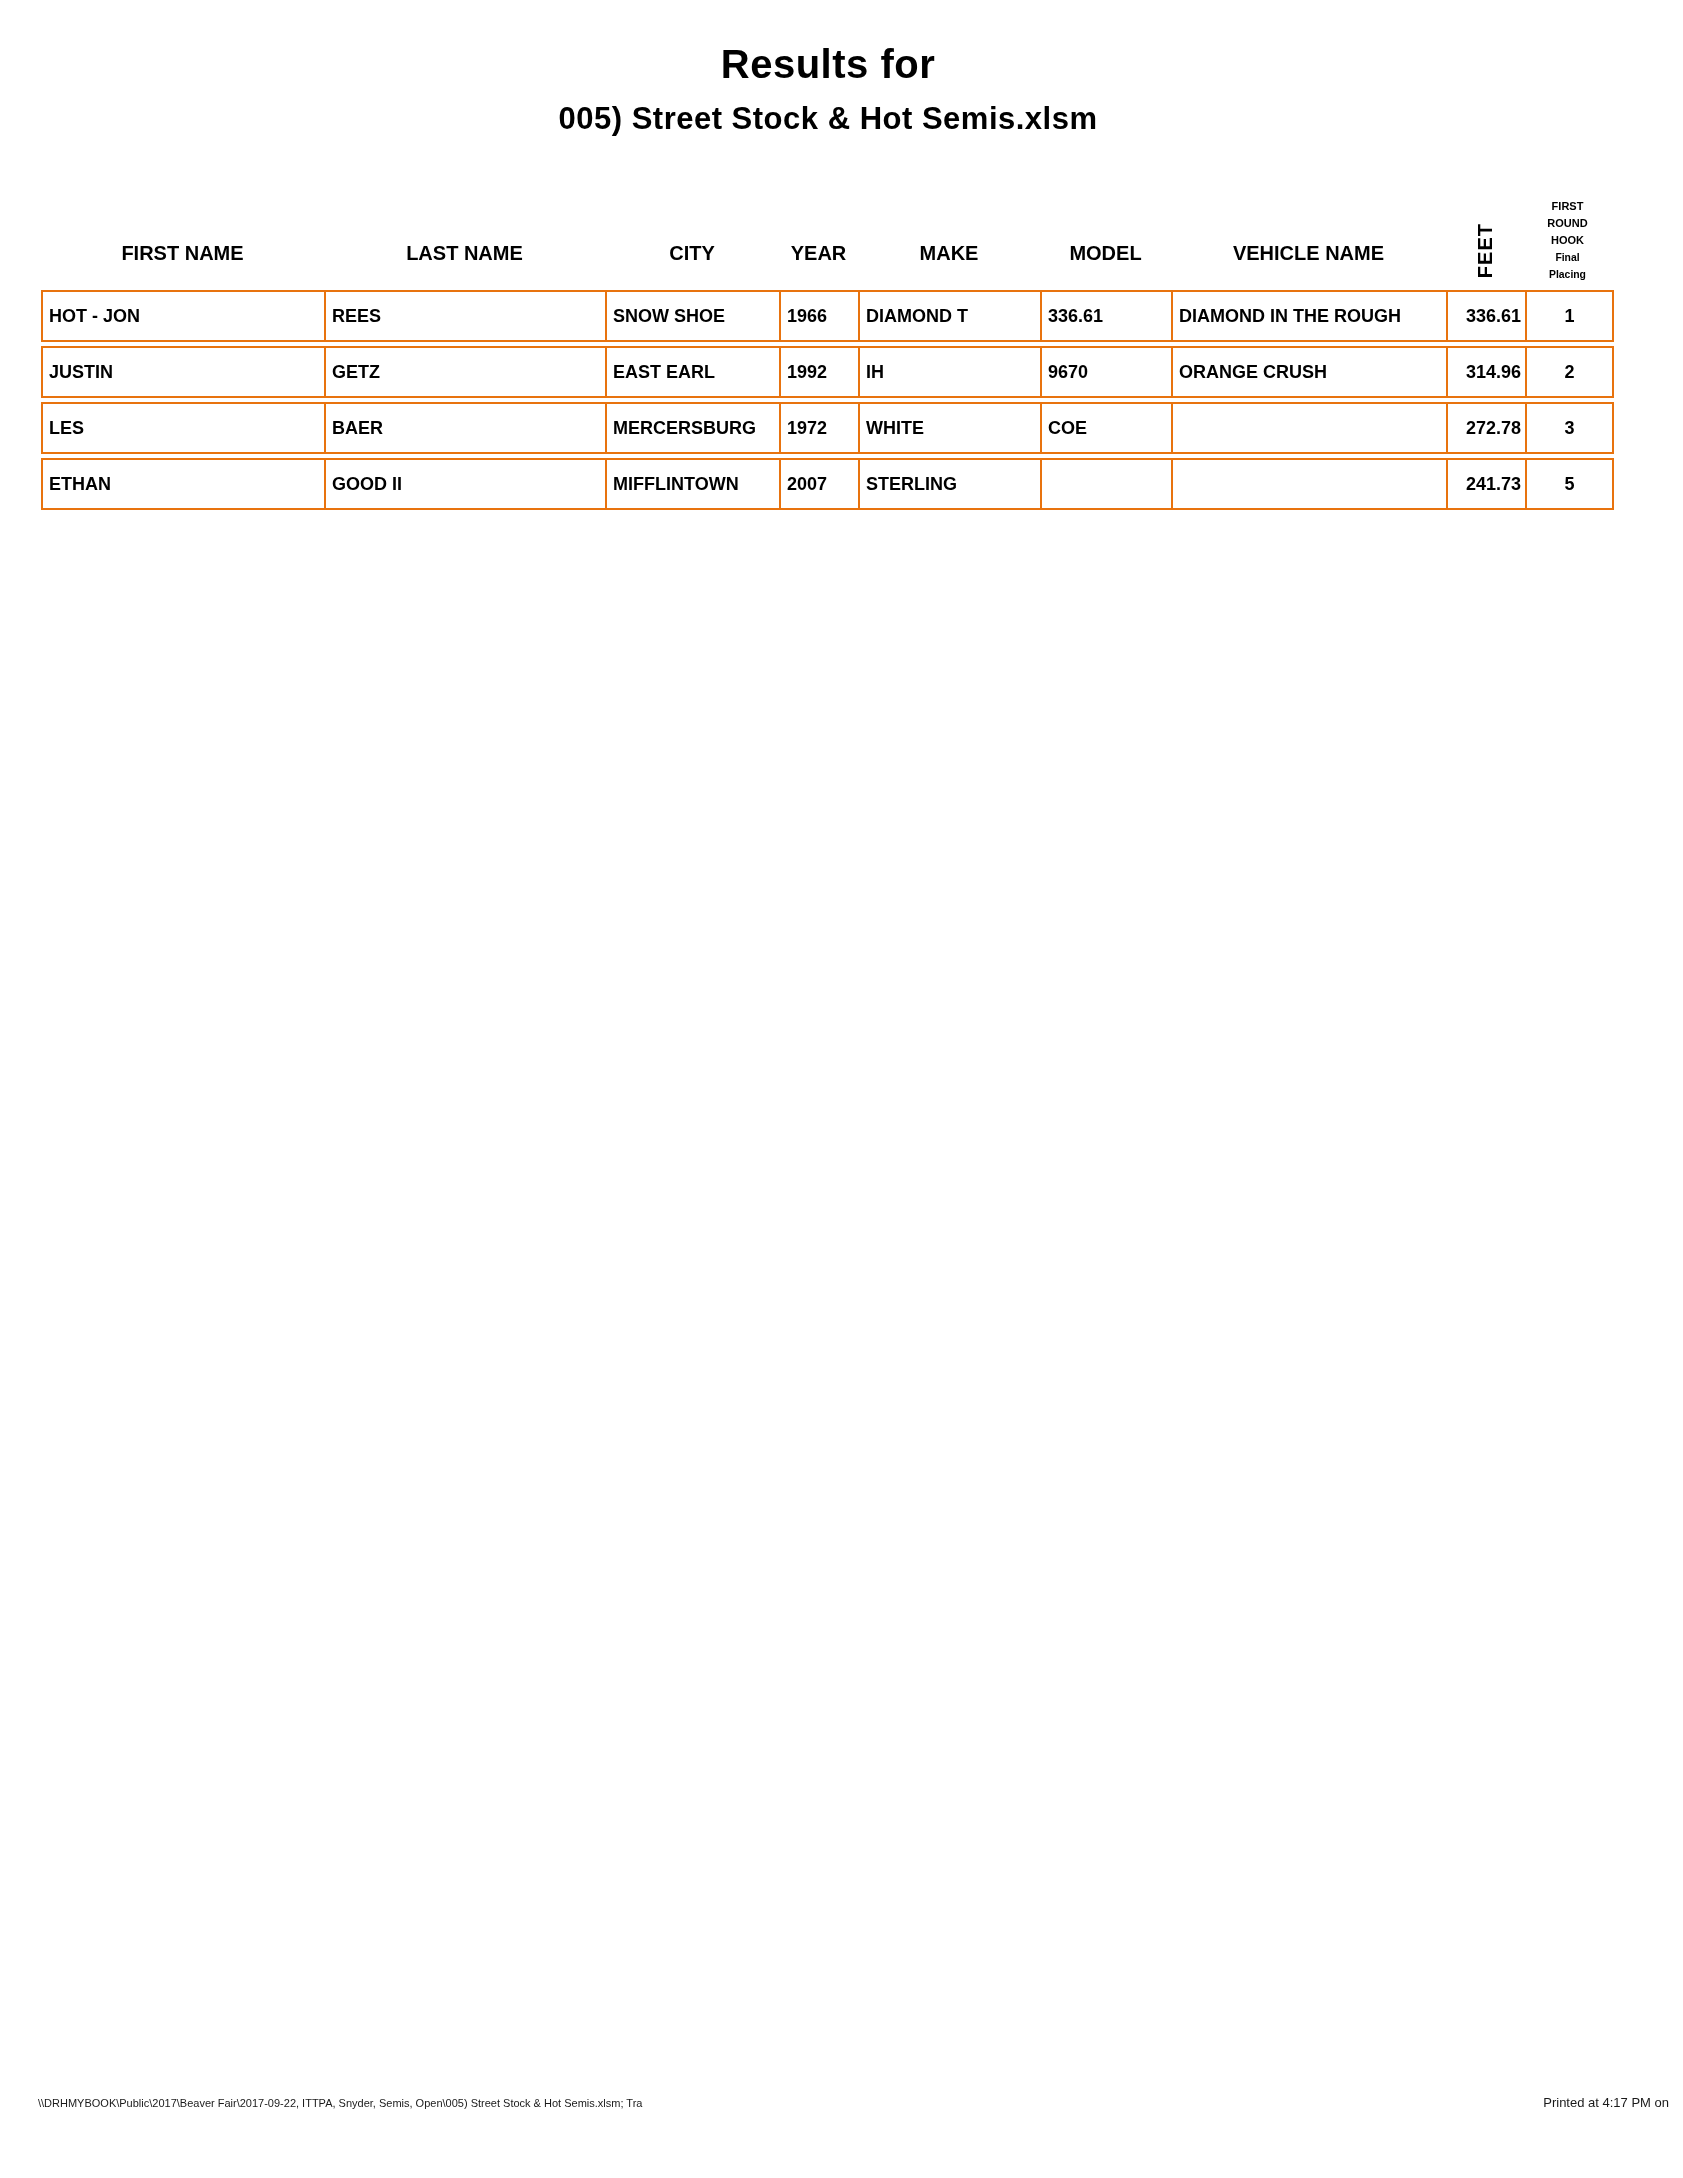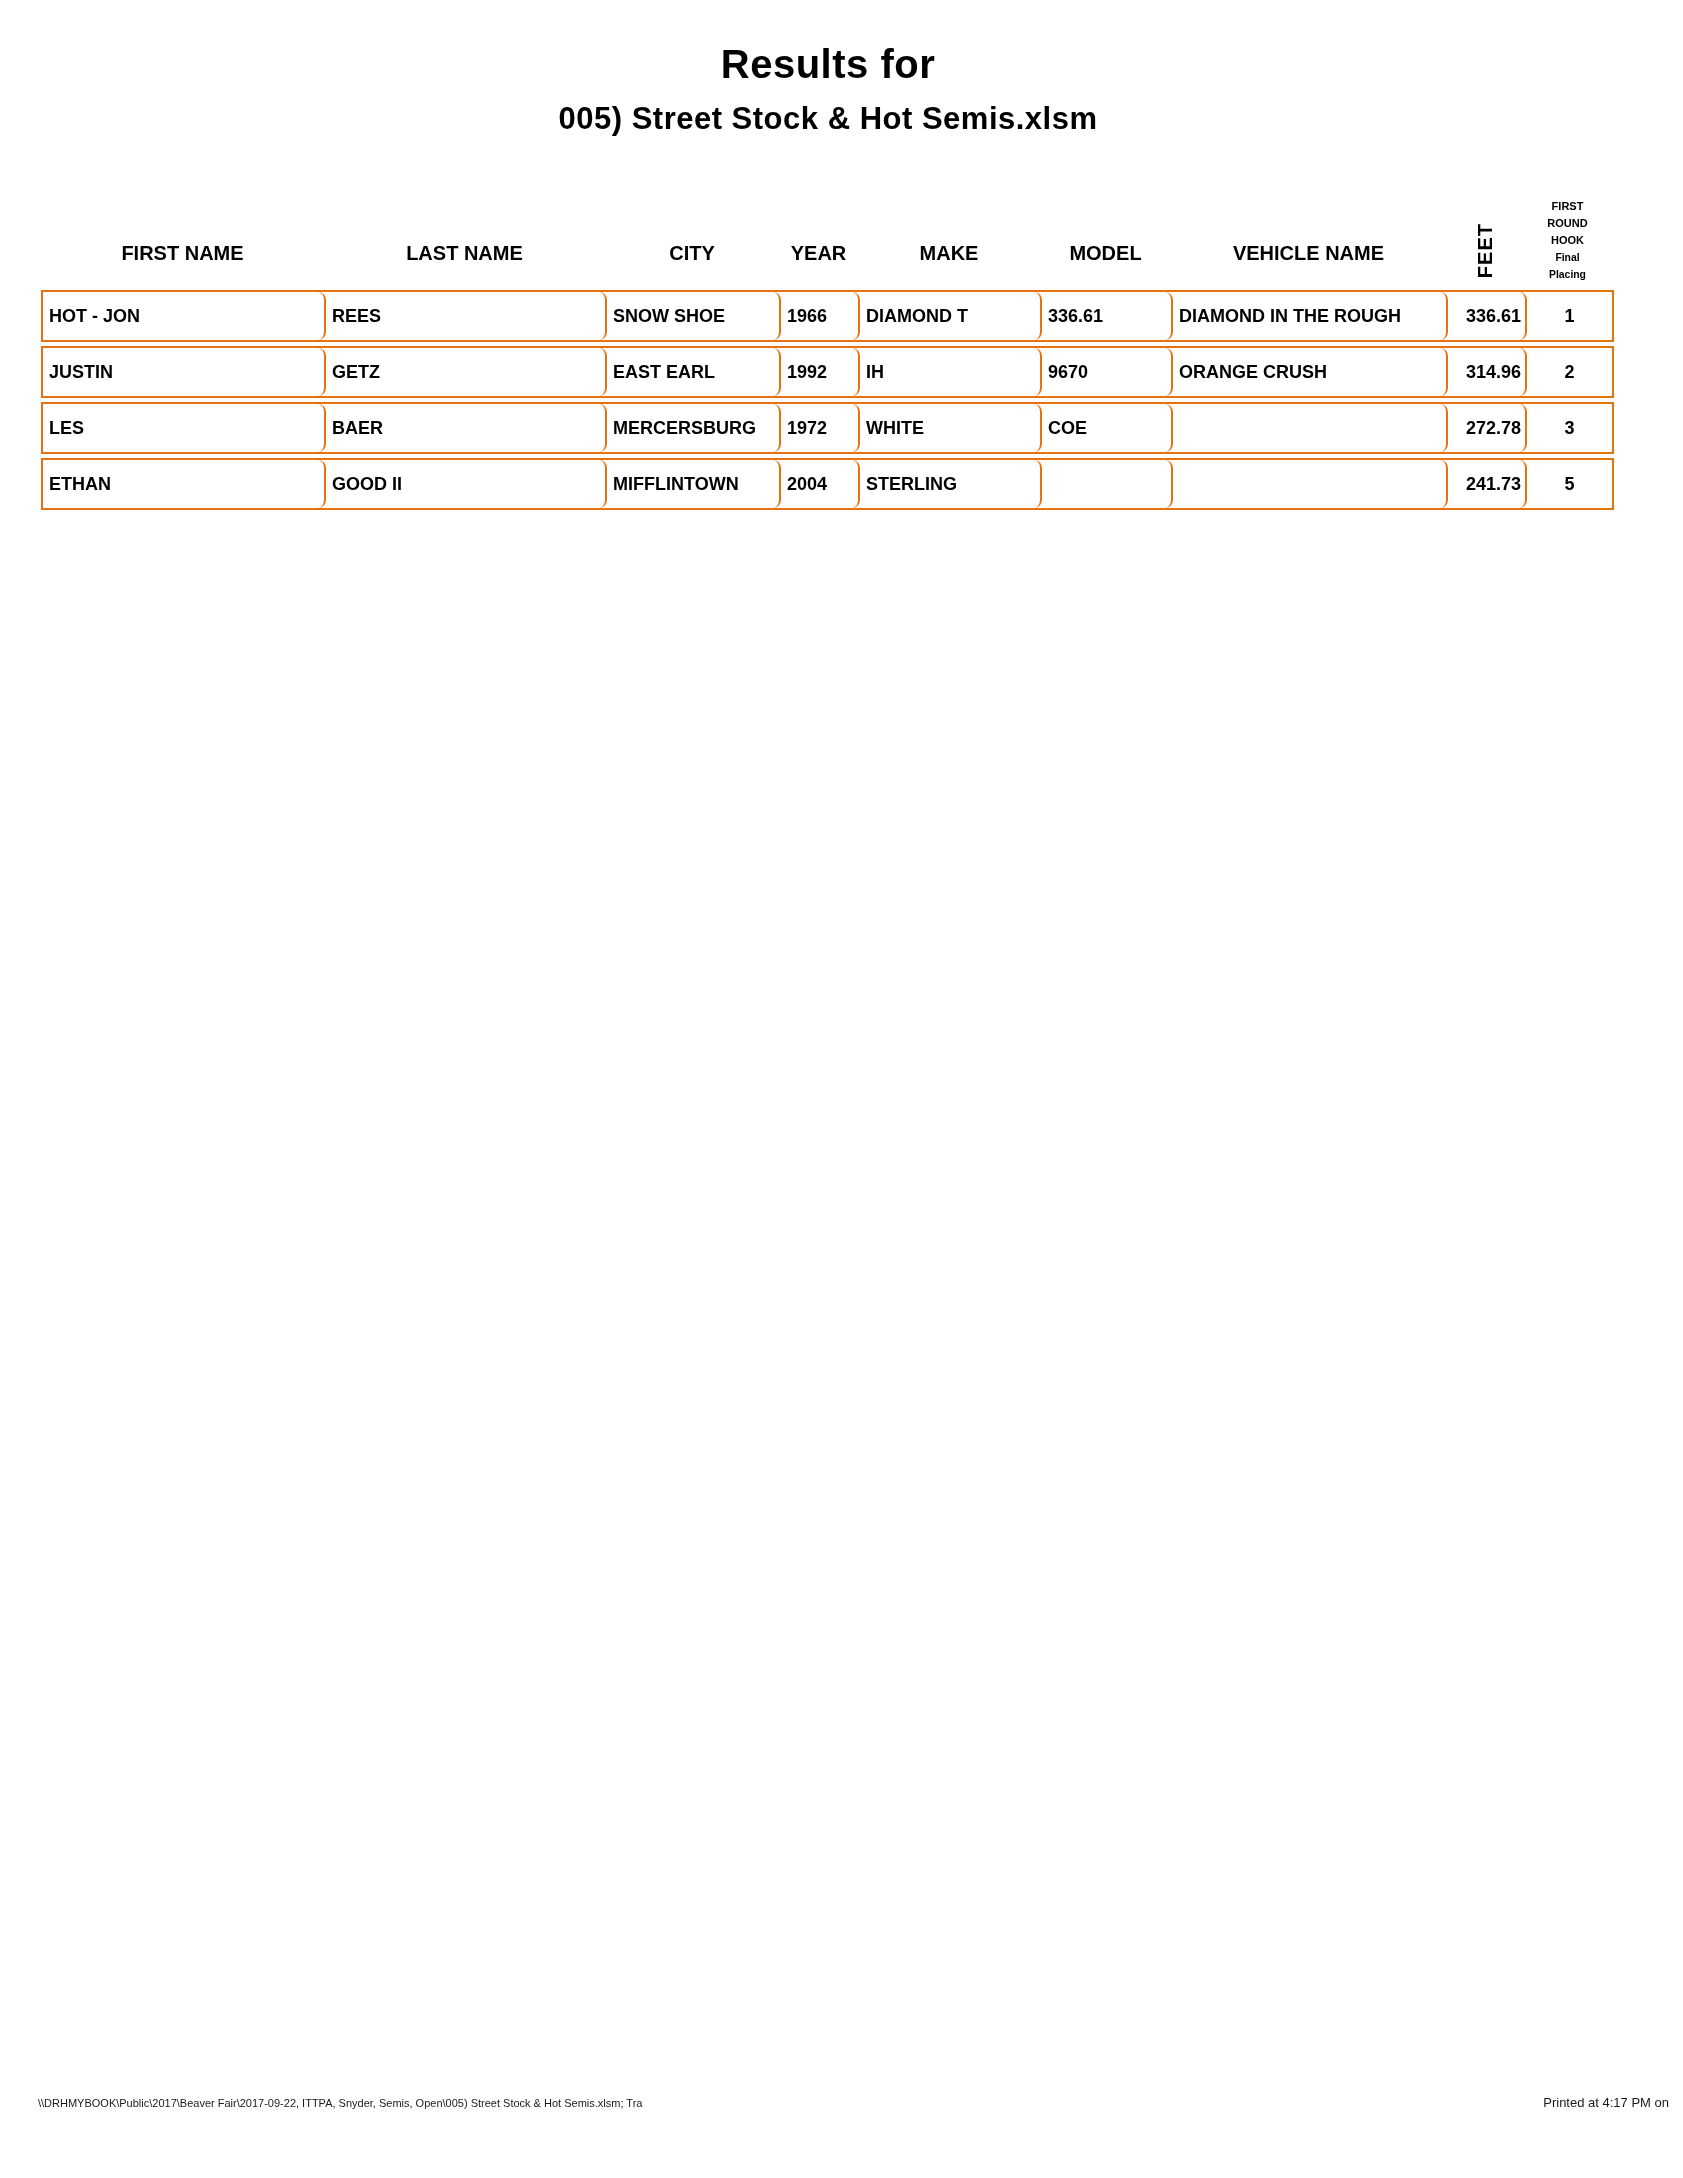--- a/index.html
+++ b/index.html
@@ -96,7 +96,7 @@
     overflow: hidden;
     padding-left: 6px;
   }
-  .row .cell:not(:last-child) { border-right: 2px solid var(--orange); border-radius: 8px; }
+  .row .cell:not(:last-child) { border-right: 2px solid var(--orange); }
   .cell.num   { text-align: right; padding-right: 4px; padding-left: 2px; }
   .cell.mid   { text-align: center; padding-left: 0; }
   .footer-left {

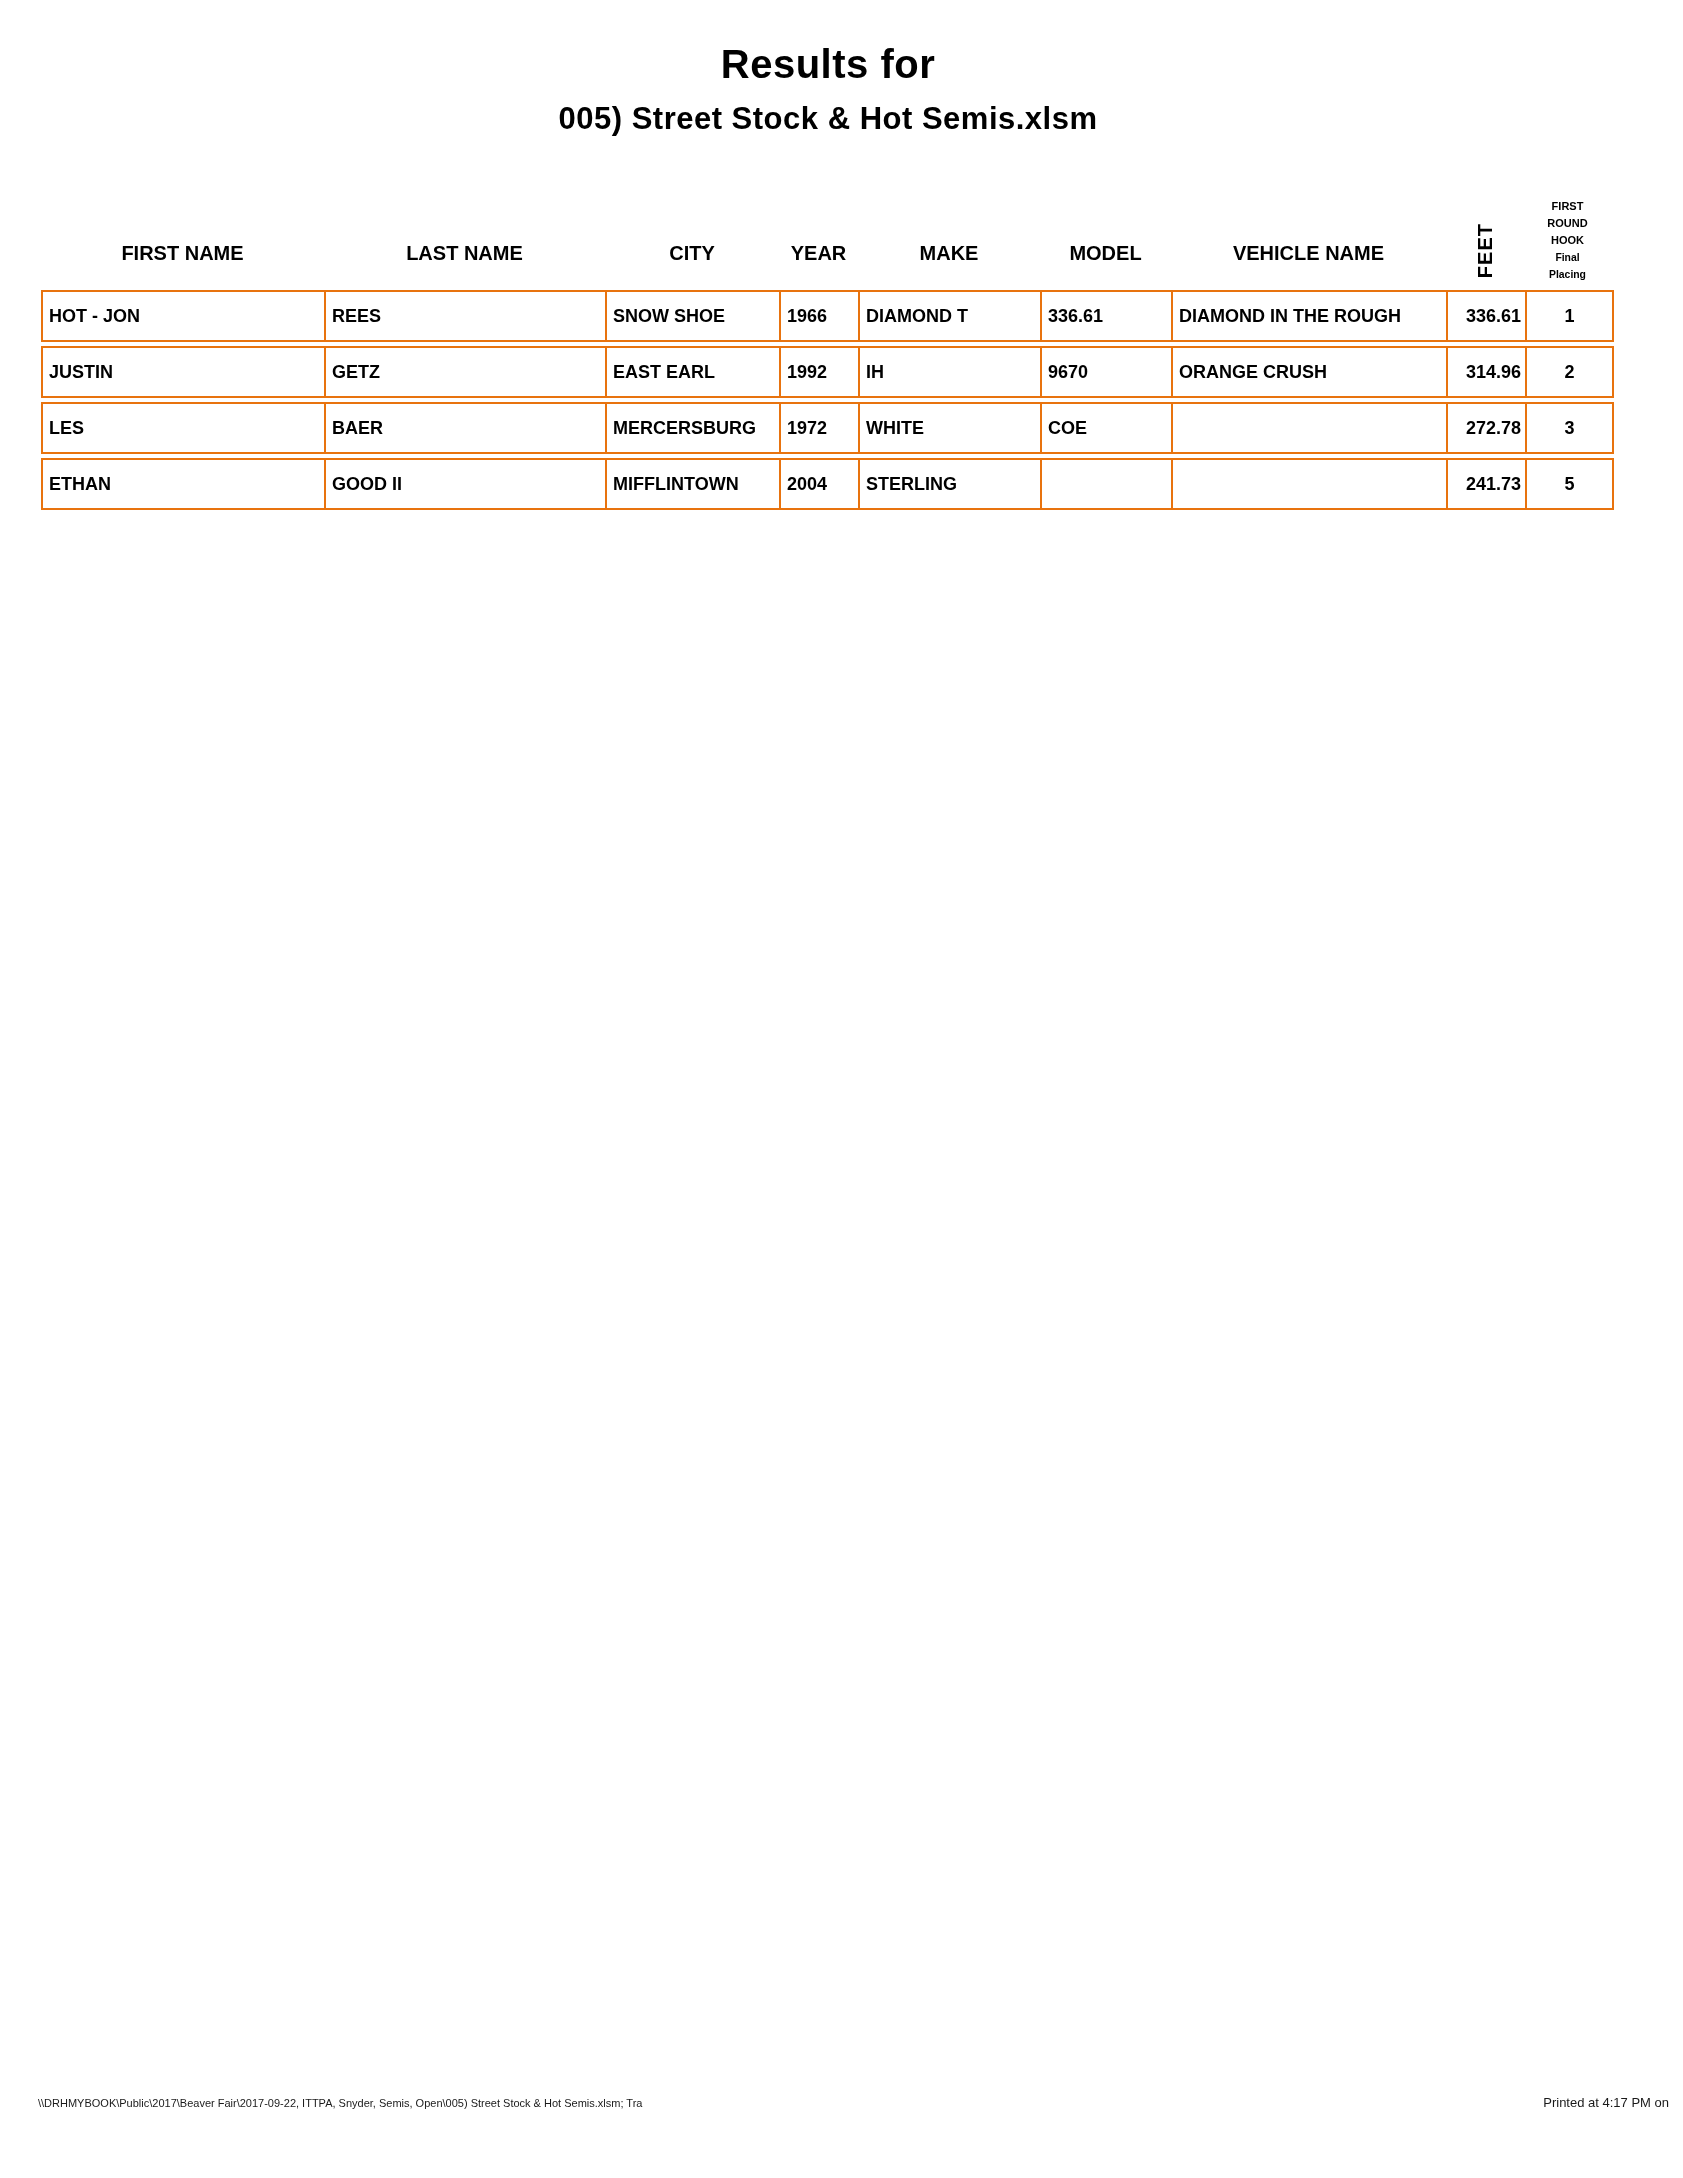--- a/index.html
+++ b/index.html
@@ -189,7 +189,7 @@
       <div class="cell">ETHAN</div>
       <div class="cell">GOOD II</div>
       <div class="cell">MIFFLINTOWN</div>
-      <div class="cell">2004</div>
+      <div class="cell">2007</div>
       <div class="cell">STERLING</div>
       <div class="cell"></div>
       <div class="cell"></div>

